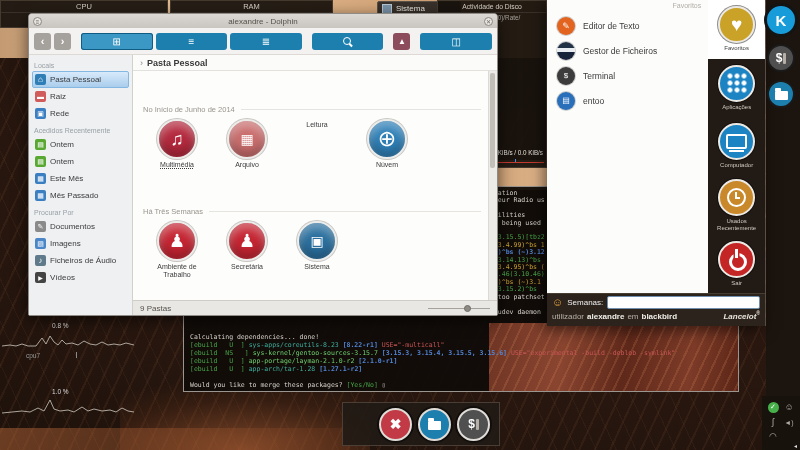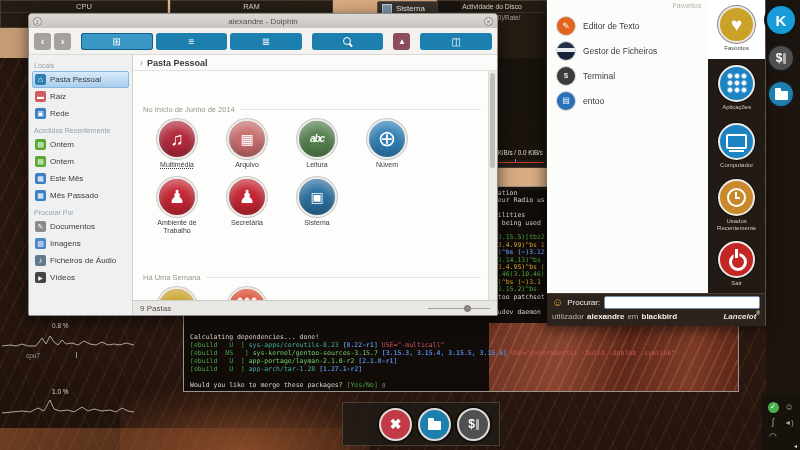--- a/index.html
+++ b/index.html
@@ -328,9 +328,6 @@
                 <span class="tlabel">Arquivo</span>
               </div>
               <div class="tile">
-                <span class="tico" style="background:#55804f">
-                    <span class="tg abc">abc</span>
-                  </span>
                 <span class="tlabel">Leitura</span>
               </div>
               <div class="tile">

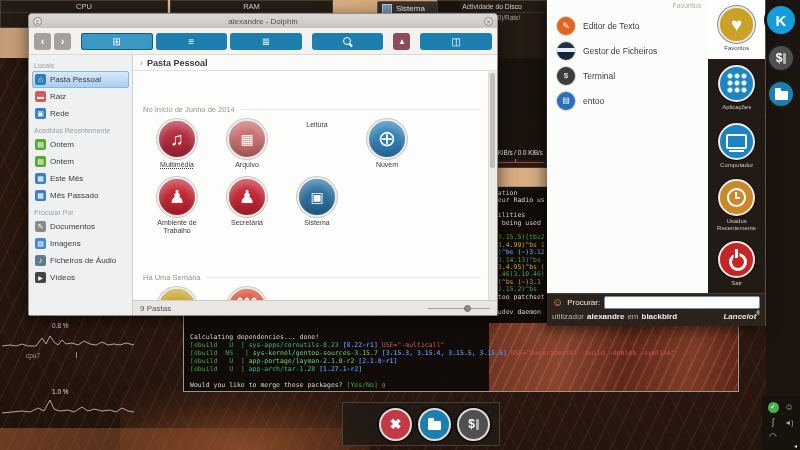--- a/index.html
+++ b/index.html
@@ -339,6 +339,10 @@
             </div>
           </div>
           <div class="grp">
+            <div class="grp-h">
+                <span class="gl">Há Três Semanas</span>
+                <span class="ln"></span>
+              </div>
             <div class="tilerow">
               <div class="tile">
                 <span class="tico" style="background:#c42532">

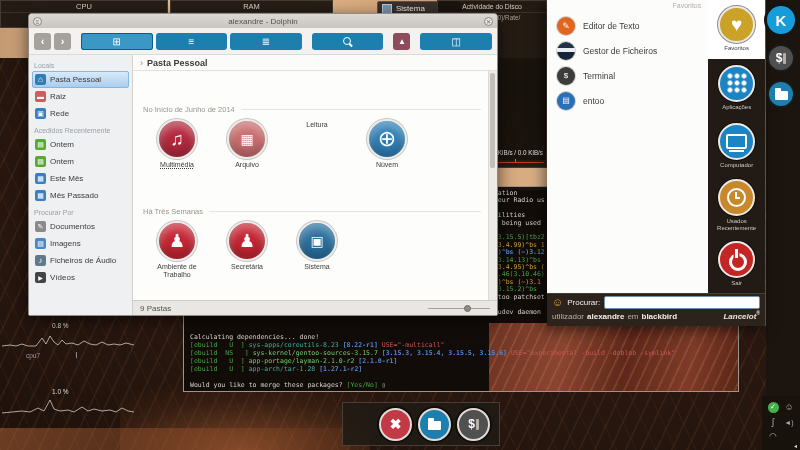--- a/index.html
+++ b/index.html
@@ -456,7 +456,7 @@
     <div class="lbottom">
       <div class="lsearch">
         <span class="lsmiley">☺</span>
-        <span class="slbl">Procurar:</span>
+        <span class="slbl">Semanas:</span>
         <input type="text" value="" style="">
       </div>
       <div class="luser">

